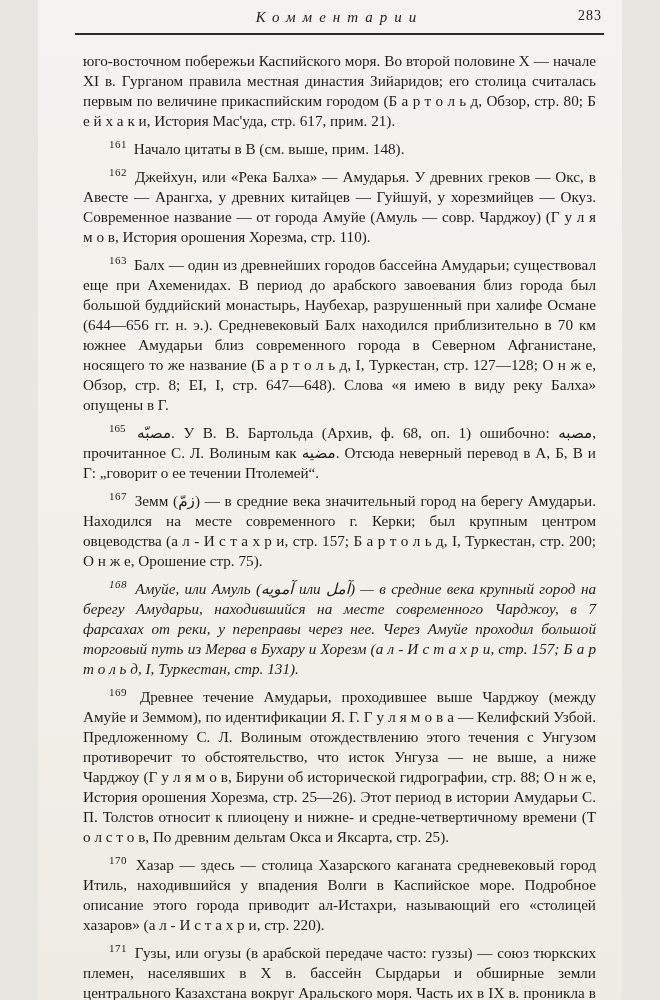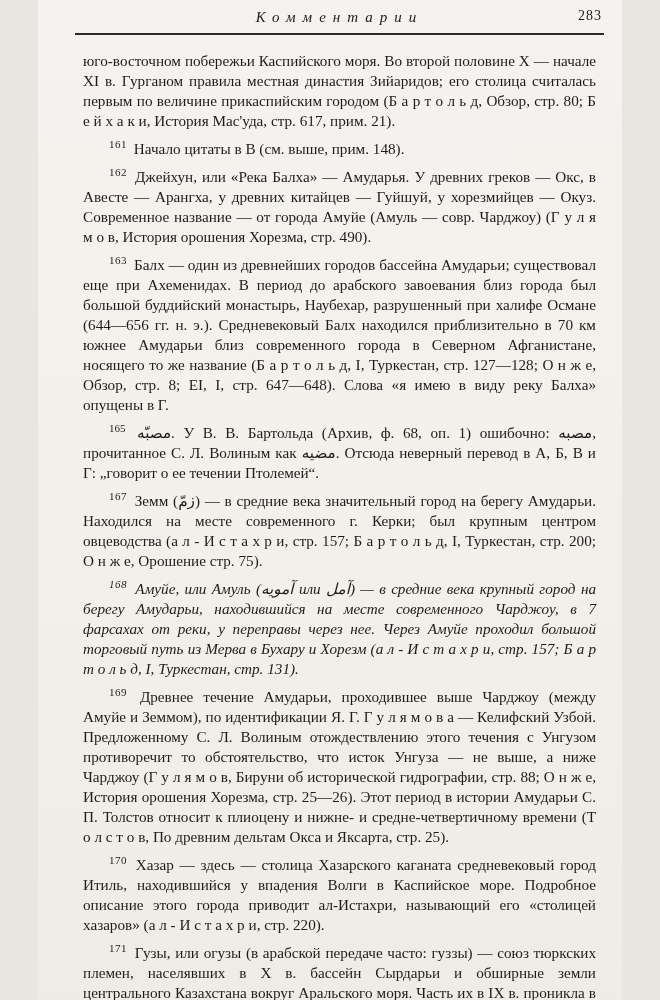--- a/index.html
+++ b/index.html
@@ -79,7 +79,7 @@
     <p class="cont">юго-восточном побережьи Каспийского моря. Во второй половине X — начале XI в. Гурганом правила местная династия Зийаридов; его столица считалась первым по величине прикаспийским городом (Б а р т о л ь д, Обзор, стр. 80; Б е й х а к и, История Мас'уда, стр. 617, прим. 21).</p>
     <div id="footnotes">
         <p class="footnote fn-161"><sup class="fn-num">161</sup><span> Начало цитаты в В (см. выше, прим. 148).</span></p>
-        <p class="footnote fn-162"><sup class="fn-num">162</sup><span> Джейхун, или «Река Балха» — Амударья. У древних греков — Окс, в Авесте — Арангха, у древних китайцев — Гуйшуй, у хорезмийцев — Окуз. Современное название — от города Амуйе (Амуль — совр. Чарджоу) (Г у л я м о в, История орошения Хорезма, стр. 490).</span></p>
+        <p class="footnote fn-162"><sup class="fn-num">162</sup><span> Джейхун, или «Река Балха» — Амударья. У древних греков — Окс, в Авесте — Арангха, у древних китайцев — Гуйшуй, у хорезмийцев — Окуз. Современное название — от города Амуйе (Амуль — совр. Чарджоу) (Г у л я м о в, История орошения Хорезма, стр. 110).</span></p>
         <p class="footnote fn-163"><sup class="fn-num">163</sup><span> Балх — один из древнейших городов бассейна Амударьи; существовал еще при Ахеменидах. В период до арабского завоевания близ города был большой буддийский монастырь, Наубехар, разрушенный при халифе Османе (644—656 гг. н. э.). Средневековый Балх находился приблизительно в 70 км южнее Амударьи близ современного города в Северном Афганистане, носящего то же название (Б а р т о л ь д, I, Туркестан, стр. 127—128; О н  ж е, Обзор, стр. 8; EI, I, стр. 647—648). Слова «я имею в виду реку Балха» опущены в Г.</span></p>
         <p class="footnote fn-165"><sup class="fn-num">165</sup><span> مصبّه. У В. В. Бартольда (Архив, ф. 68, оп. 1) ошибочно: مصبه, прочитанное С. Л. Волиным как مضيه. Отсюда неверный перевод в А, Б, В и Г: „говорит о ее течении Птолемей“.</span></p>
         <p class="footnote fn-167"><sup class="fn-num">167</sup><span> Земм (زمّ) — в средние века значительный город на берегу Амударьи. Находился на месте современного г. Керки; был крупным центром овцеводства (а л - И с т а х р и, стр. 157; Б а р т о л ь д, I, Туркестан, стр. 200; О н  ж е, Орошение стр. 75).</span></p>

